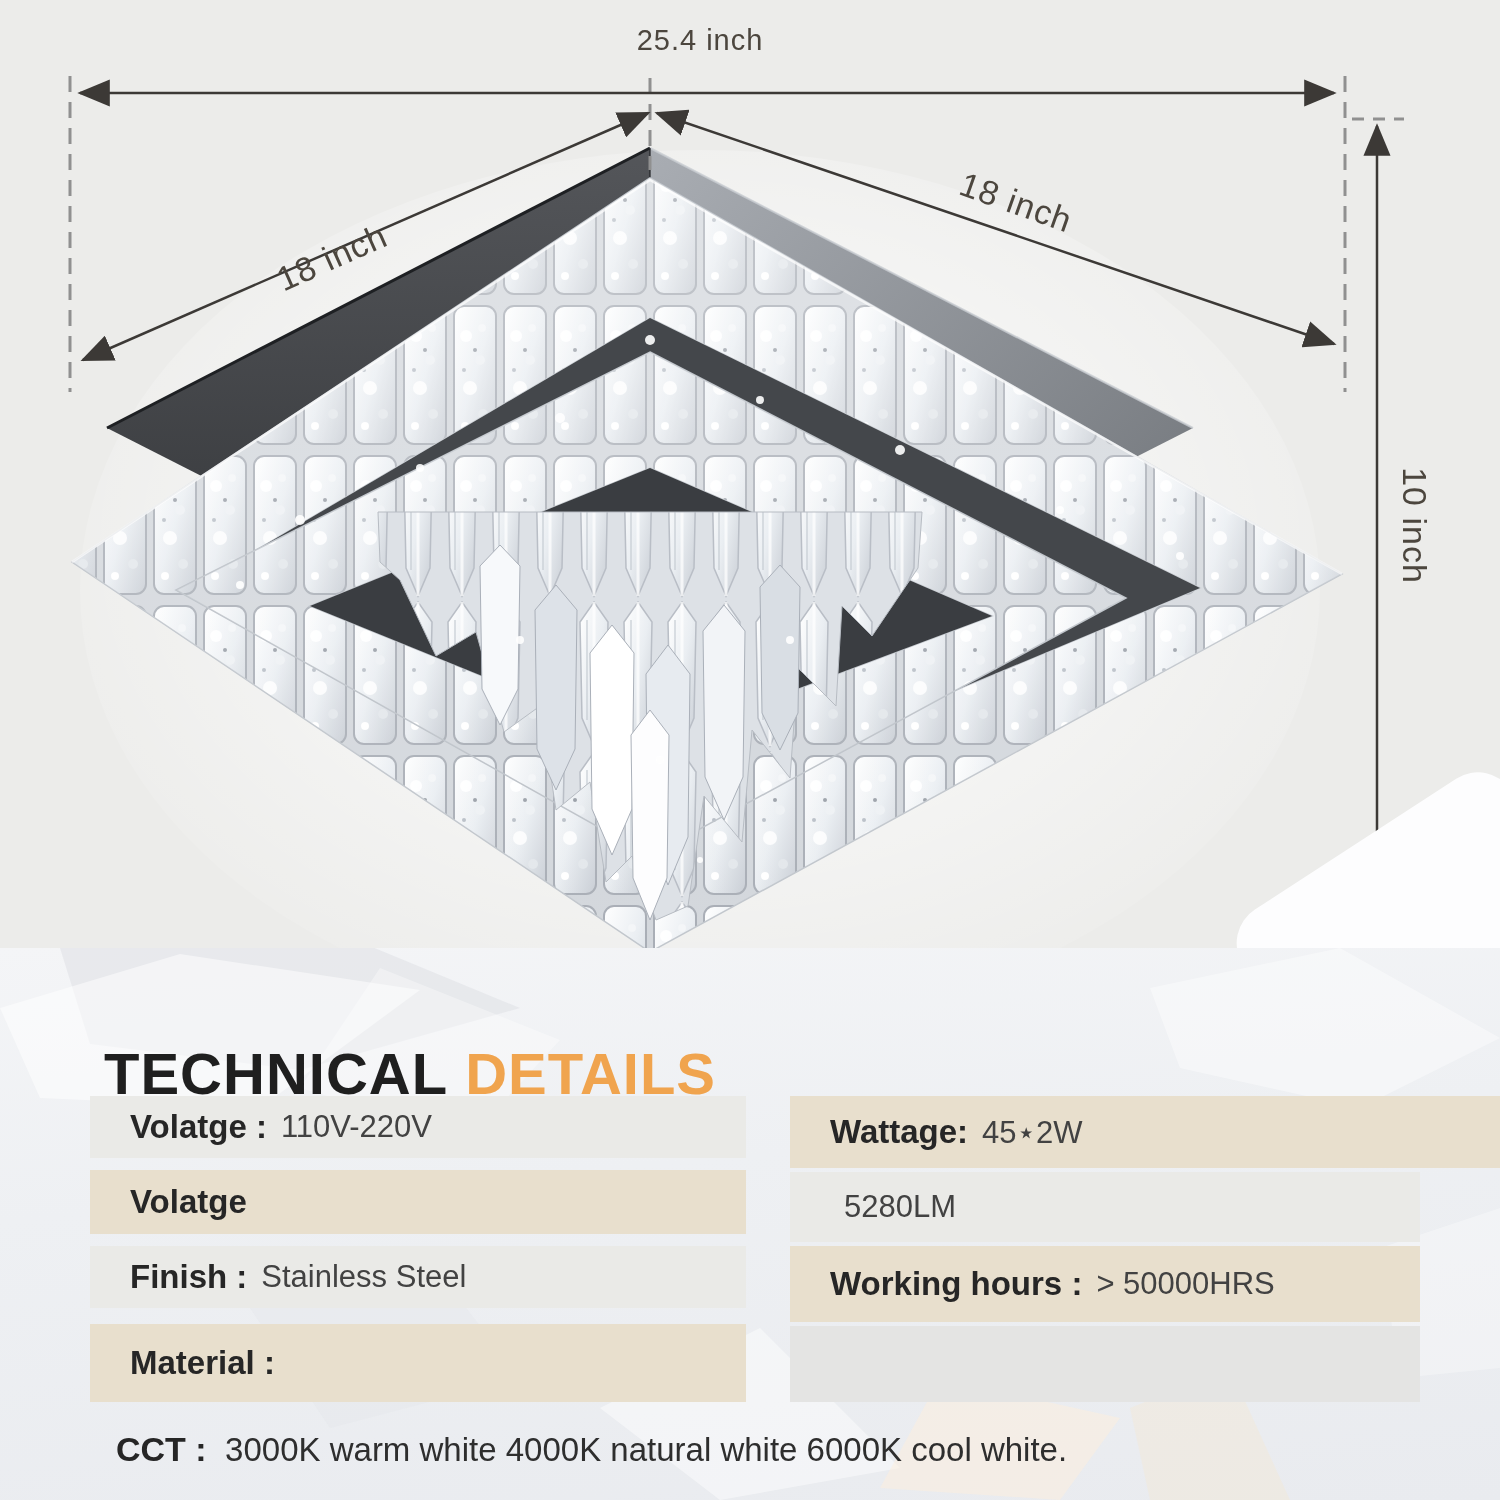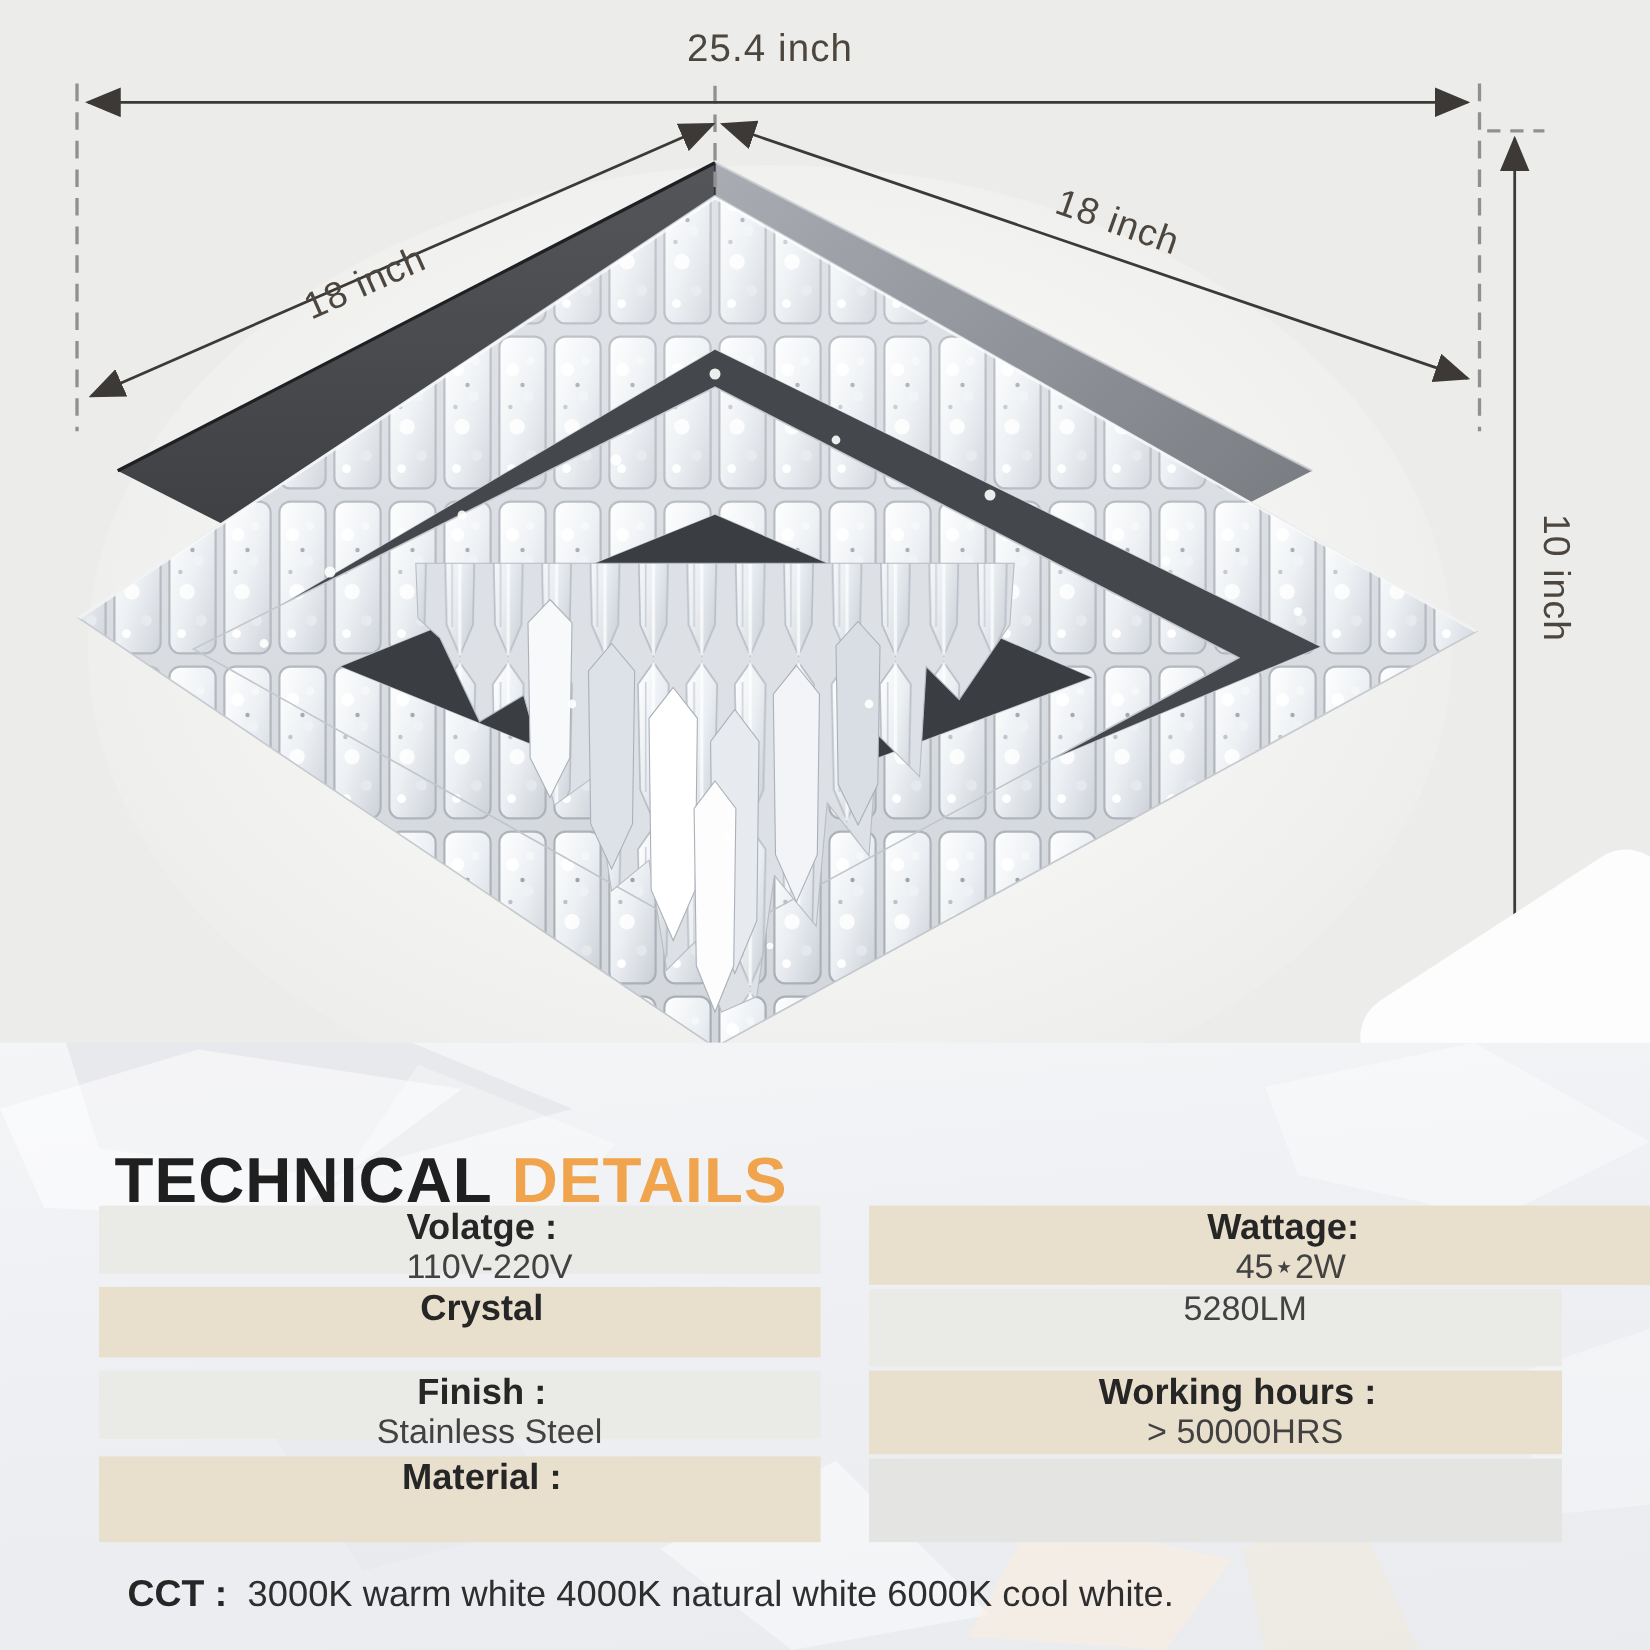--- a/index.html
+++ b/index.html
@@ -11,7 +11,7 @@
   .corner-wedge{position:absolute;right:-70px;top:828px;width:320px;height:200px;background:#fdfdfe;
     transform:rotate(-33deg);border-radius:40px;}
   .dim-label{position:absolute;color:#4c463e;font-size:34px;letter-spacing:1px;text-align:center;}
-  .dim-label.w{left:520px;top:24px;width:360px;font-size:35px;}
+  .dim-label.w{left:520px;top:24px;width:360px;font-size:29px;}
   .dim-label.dl{left:232px;top:238px;width:200px;transform:rotate(-24deg);}
   .dim-label.dr{left:916px;top:183px;width:200px;transform:rotate(19.5deg);}
   .dim-label.h{left:1314px;top:506px;width:200px;transform:rotate(90deg);}

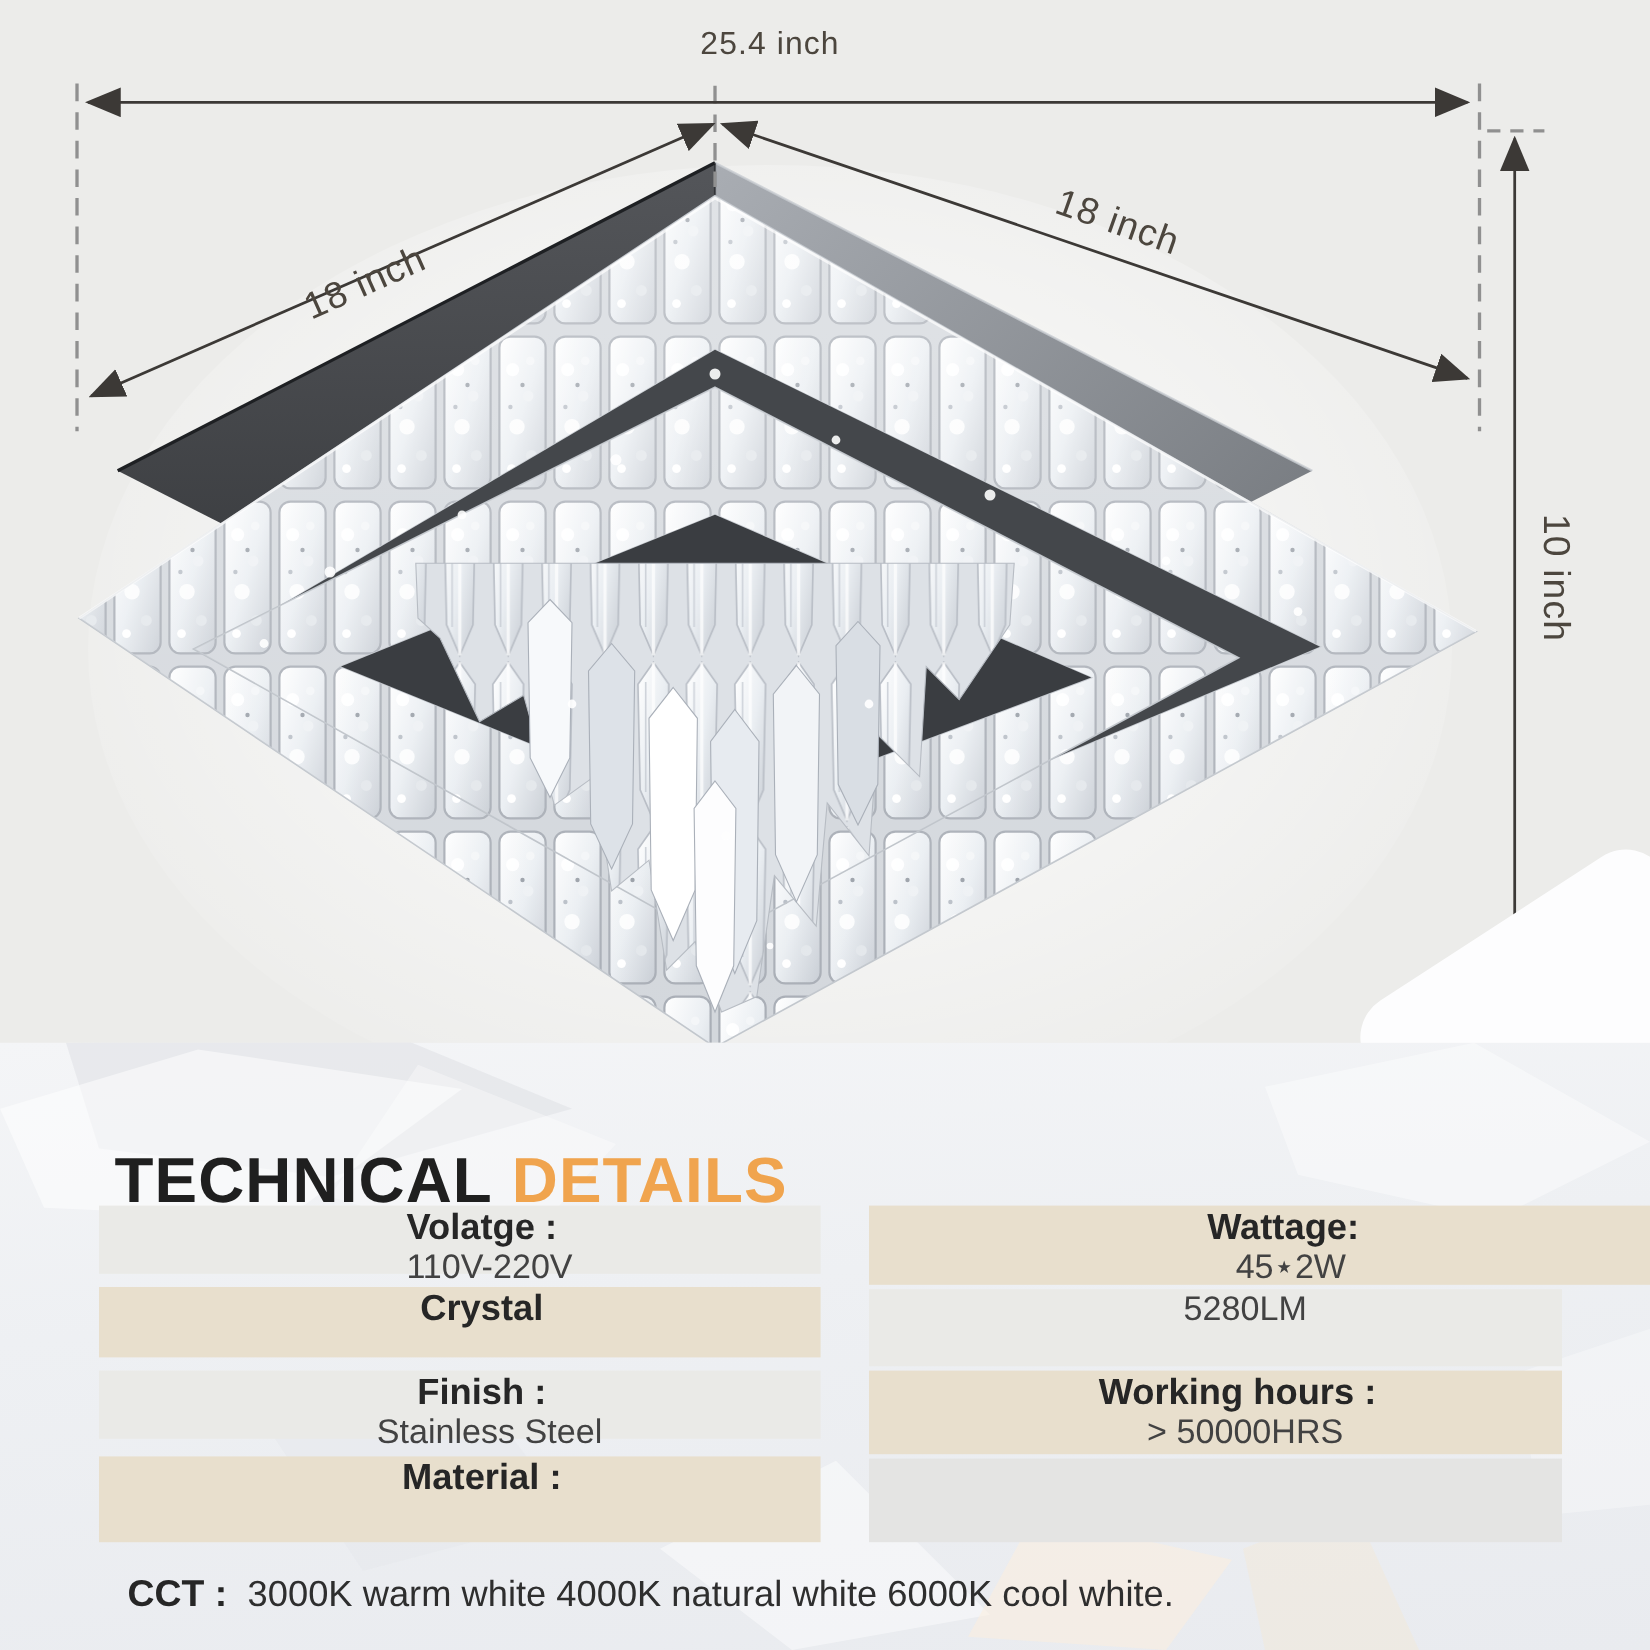--- a/index.html
+++ b/index.html
@@ -23,7 +23,7 @@
   .tech-heading{position:absolute;left:104px;top:44px;font-size:58px;font-weight:700;
     letter-spacing:1px;color:#1f1f1f;white-space:nowrap;}
   .tech-heading .accent{color:#f0a44e;}
-  .spec-row{position:absolute;display:flex;align-items:center;padding-left:40px;box-sizing:border-box;flex-direction:column;}
+  .spec-row{position:absolute;display:flex;align-items:center;padding-left:40px;box-sizing:border-box;}
   .spec-row.beige{background:#e8dfcd;}
   .spec-row.gray{background:#eaeae7;}
   .spec-row.empty{background:#e4e4e3;}

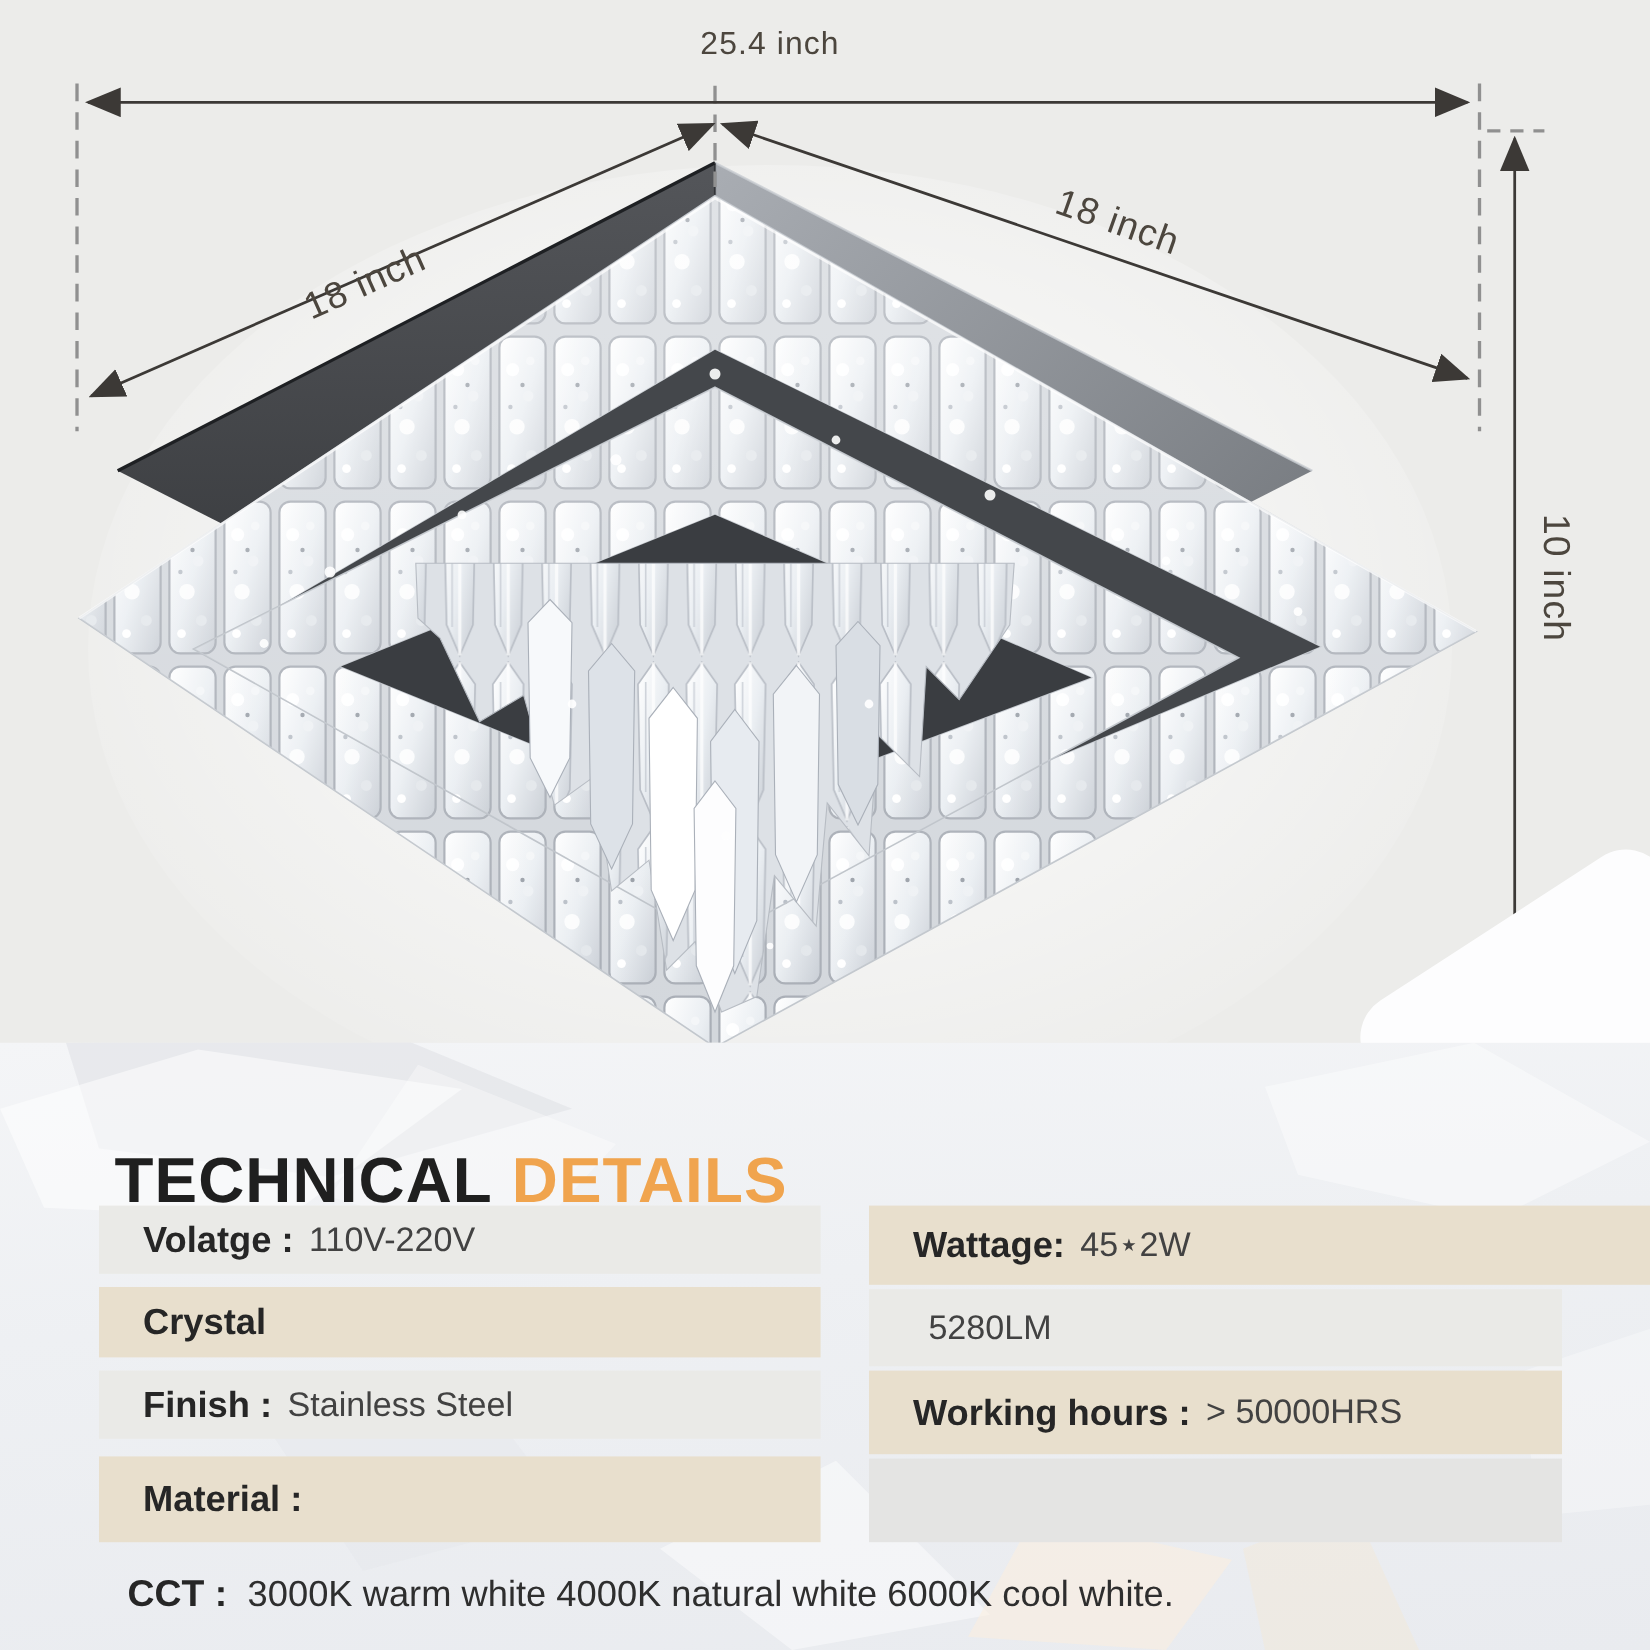--- a/index.html
+++ b/index.html
@@ -186,7 +186,7 @@
       <span class="spec-val">110V-220V</span>
     </div>
     <div class="spec-row beige" style="left:90px;top:222px;width:656px;height:64px;">
-      <span class="spec-lbl">Crystal</span>
+      <span class="spec-lbl">Volatge</span>
       <span class="spec-val"></span>
     </div>
     <div class="spec-row gray" style="left:90px;top:298px;width:656px;height:62px;">

